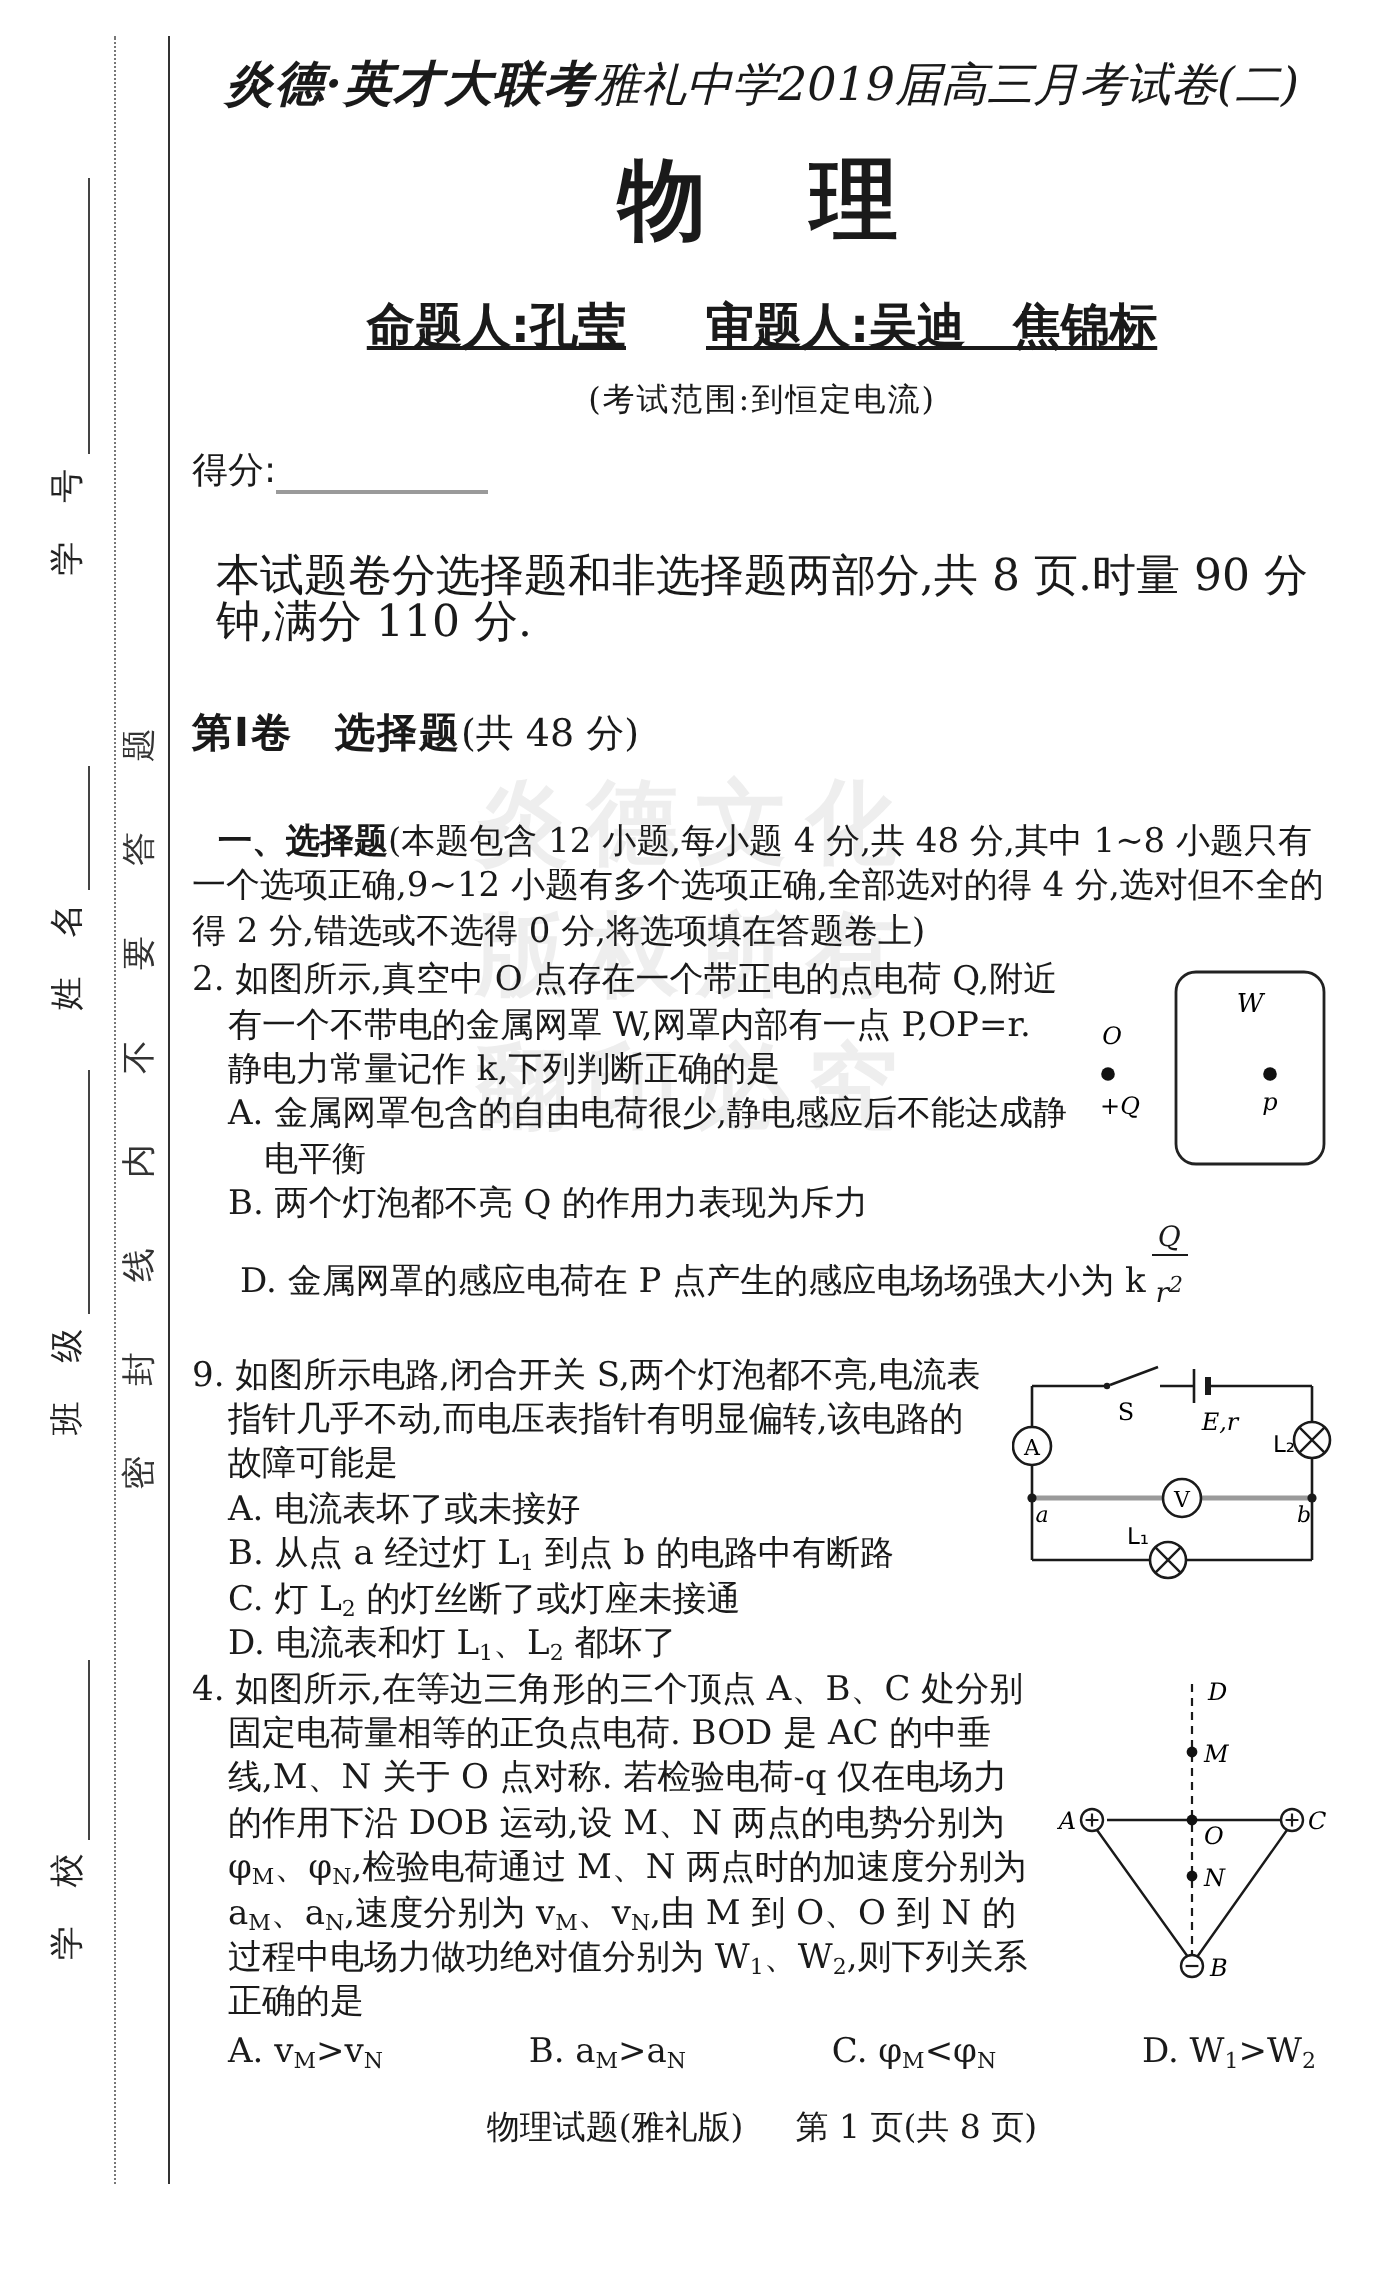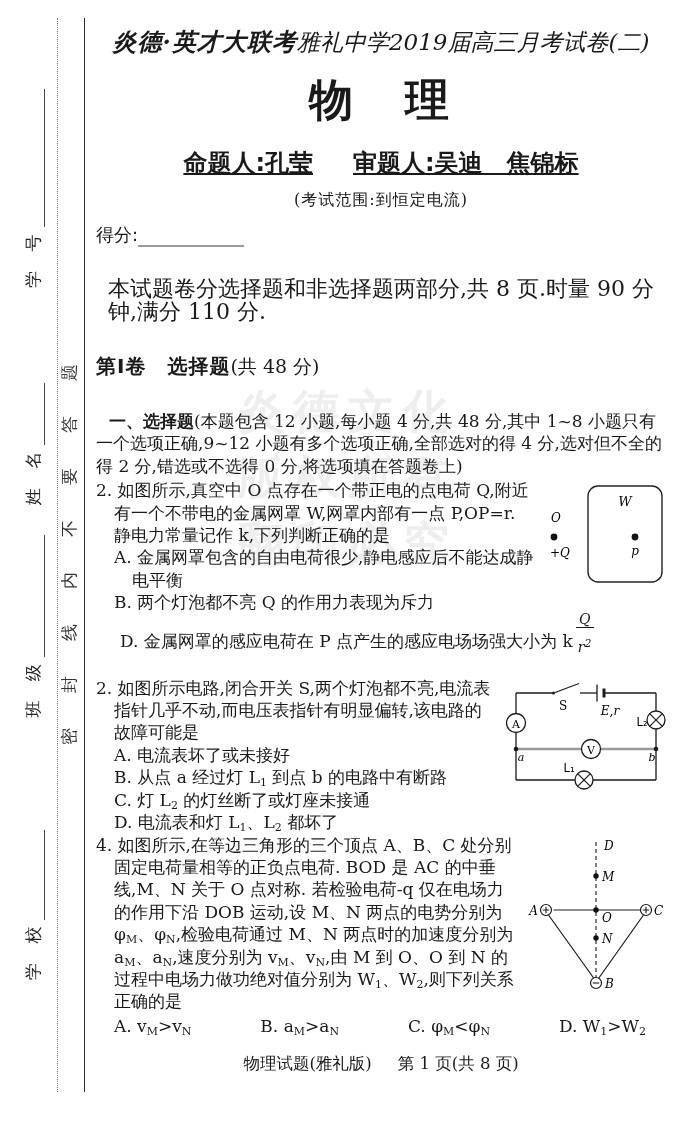--- a/index.html
+++ b/index.html
@@ -215,7 +215,7 @@
         <text class="it" x="146" y="82" font-size="11" text-anchor="middle">b</text>
       </svg>
     </span>
-    <div class="stem">2. 如图所示电路,闭合开关 S,两个灯泡都不亮,电流表指针几乎不动,而电压表指针有明显偏转,该电路的故障可能是</div>
+    <div class="stem">9. 如图所示电路,闭合开关 S,两个灯泡都不亮,电流表指针几乎不动,而电压表指针有明显偏转,该电路的故障可能是</div>
     <div class="option">A. 电流表坏了或未接好</div>
     <div class="option">B. 从点 a 经过灯 L<sub>1</sub> 到点 b 的电路中有断路</div>
     <div class="option">C. 灯 L<sub>2</sub> 的灯丝断了或灯座未接通</div>

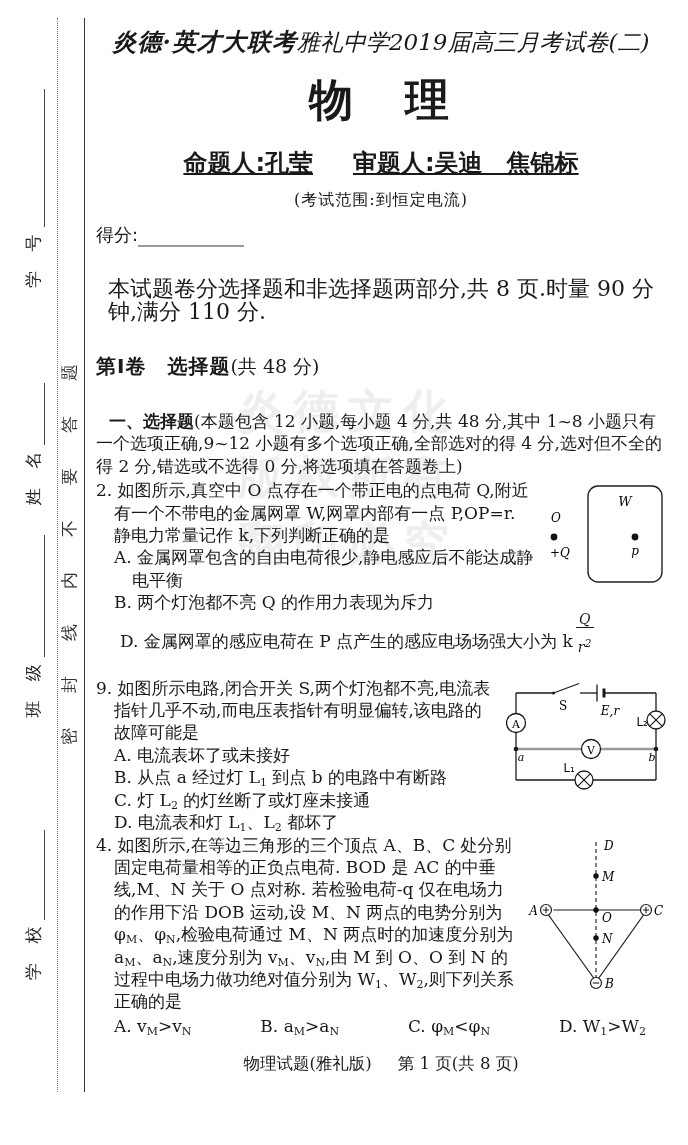--- a/index.html
+++ b/index.html
@@ -82,7 +82,7 @@
   .frac .den { border-top:1.2px solid #1a1a1a; padding:12px 2px; }
   .opt-d-row { margin-left:24px; display:flex; align-items:center; min-height:36px; }
 
-  .q4-options { margin-left:18px; margin-right:20px; display:flex;
+  .q4-options { margin-left:18px; margin-right:8px; display:flex;
     justify-content:space-between; clear:right; padding-top:2px; }
 
   .footer { margin-top:16px; text-align:center; font-size:16.5px; }

